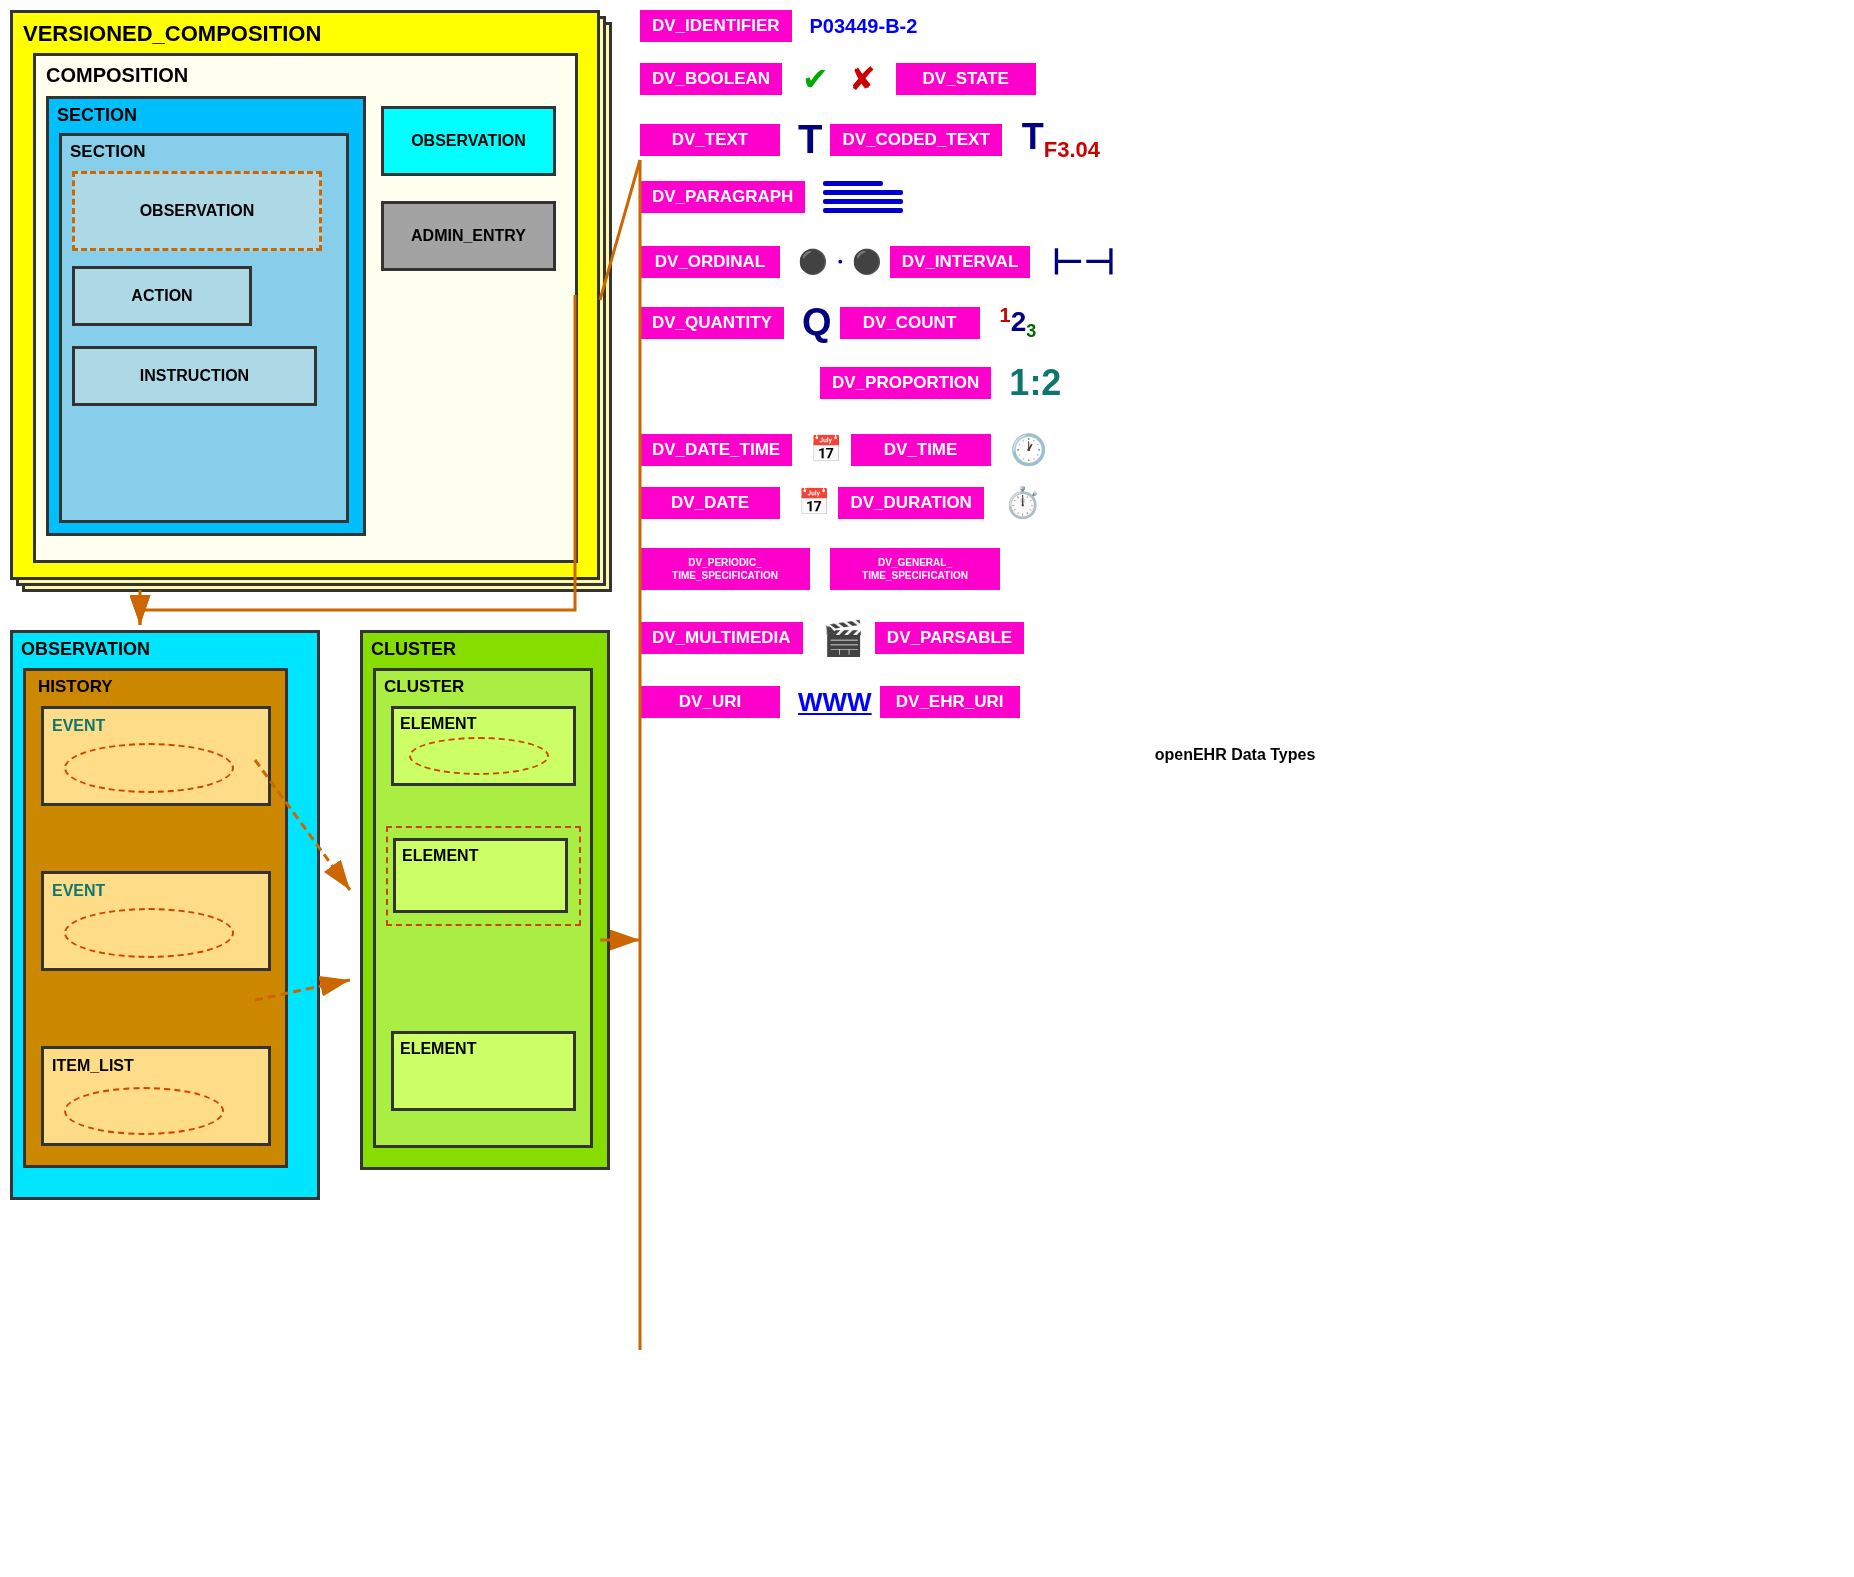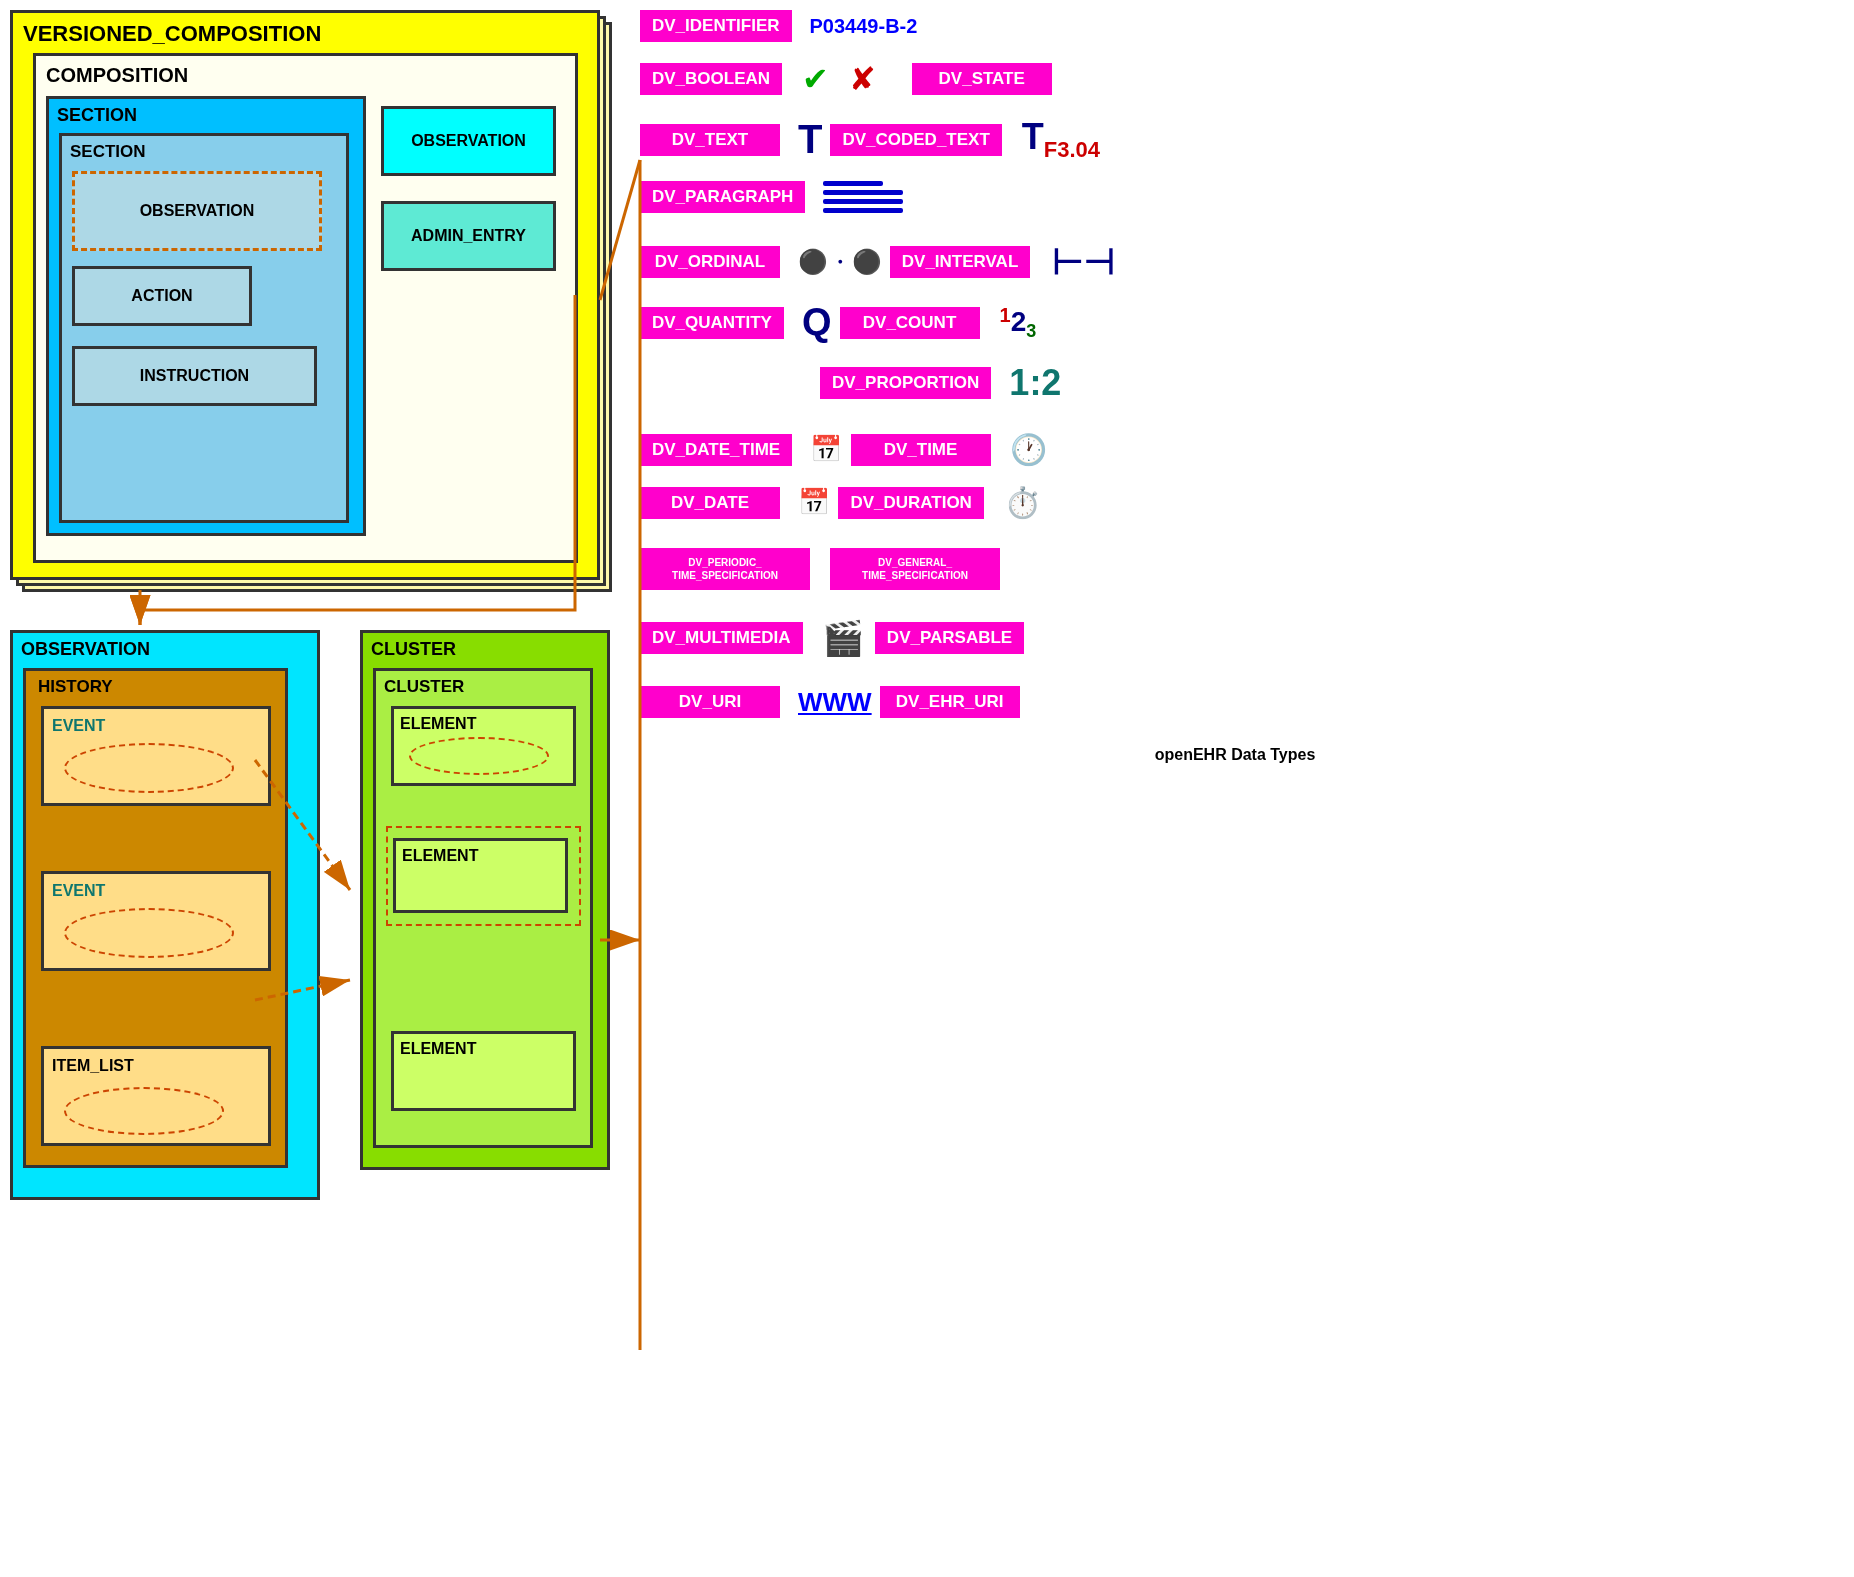--- a/index.html
+++ b/index.html
@@ -602,7 +602,7 @@
     <span class="dt-badge dt-badge-narrow">DV_BOOLEAN</span>
     <span class="dt-icon" style="color:#00aa00; font-size:32px;">✔</span>
     <span class="dt-icon" style="color:#cc0000; font-size:32px;">✘</span>
-    <span class="dt-badge dt-badge-narrow" style="margin-left:26px;">DV_STATE</span>
+    <span class="dt-badge dt-badge-narrow" style="margin-left:10px;">DV_STATE</span>
   </div>
 
   <div class="dt-row">

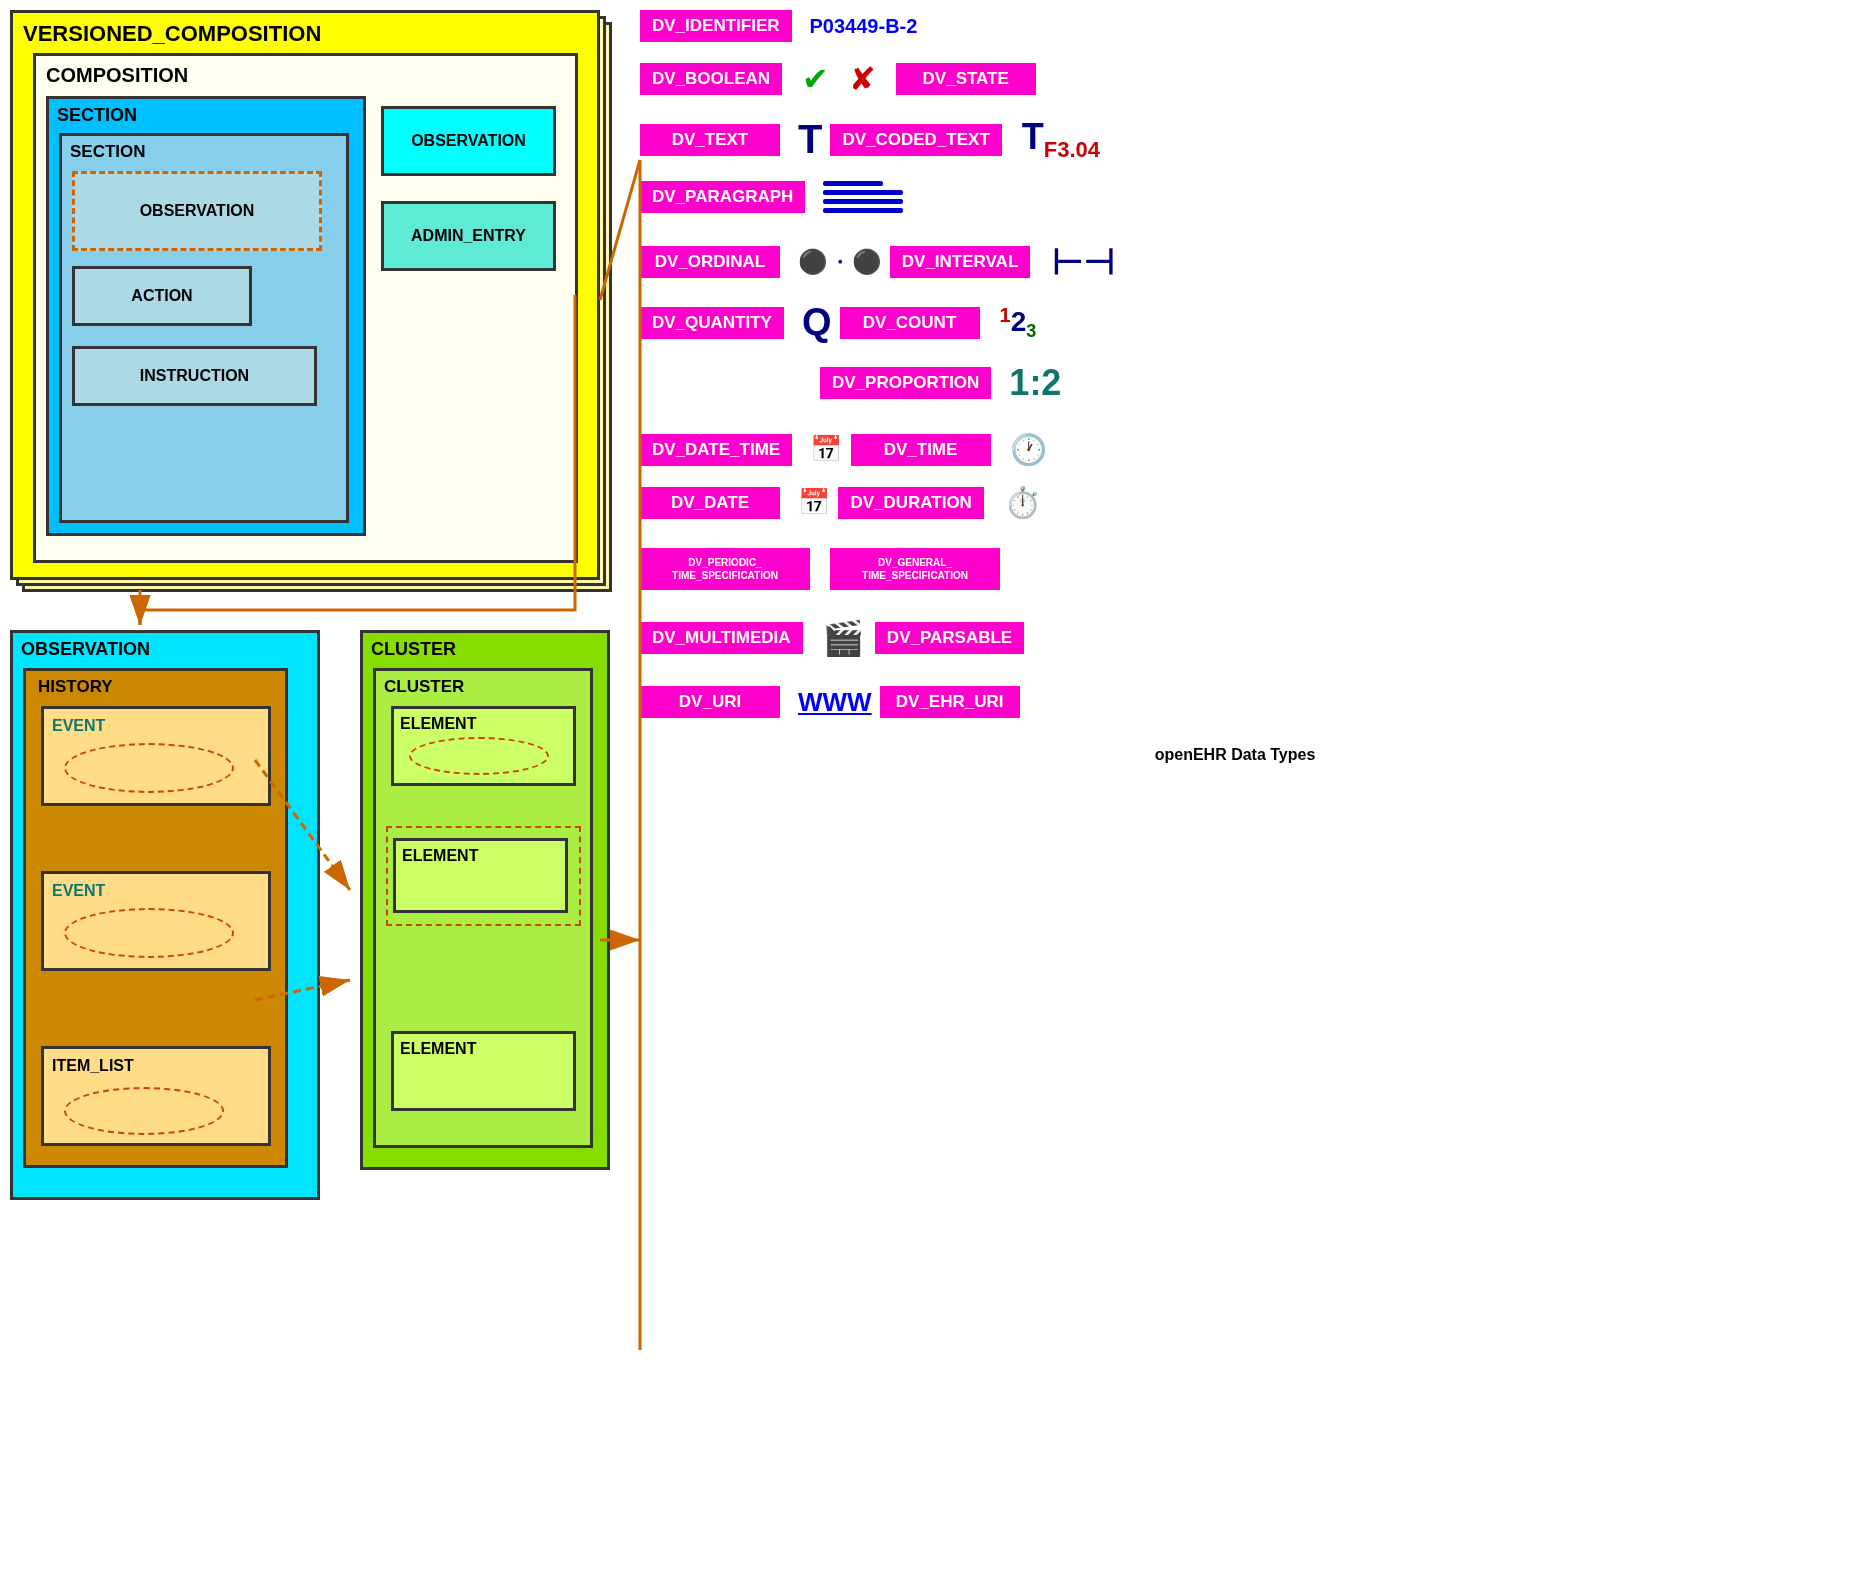--- a/index.html
+++ b/index.html
@@ -200,7 +200,7 @@
       left: 345px;
       width: 175px;
       height: 70px;
-      background: #5eead4;
+      background: #a3a3a3;
       border: 3px solid #333;
       display: flex;
       align-items: center;

